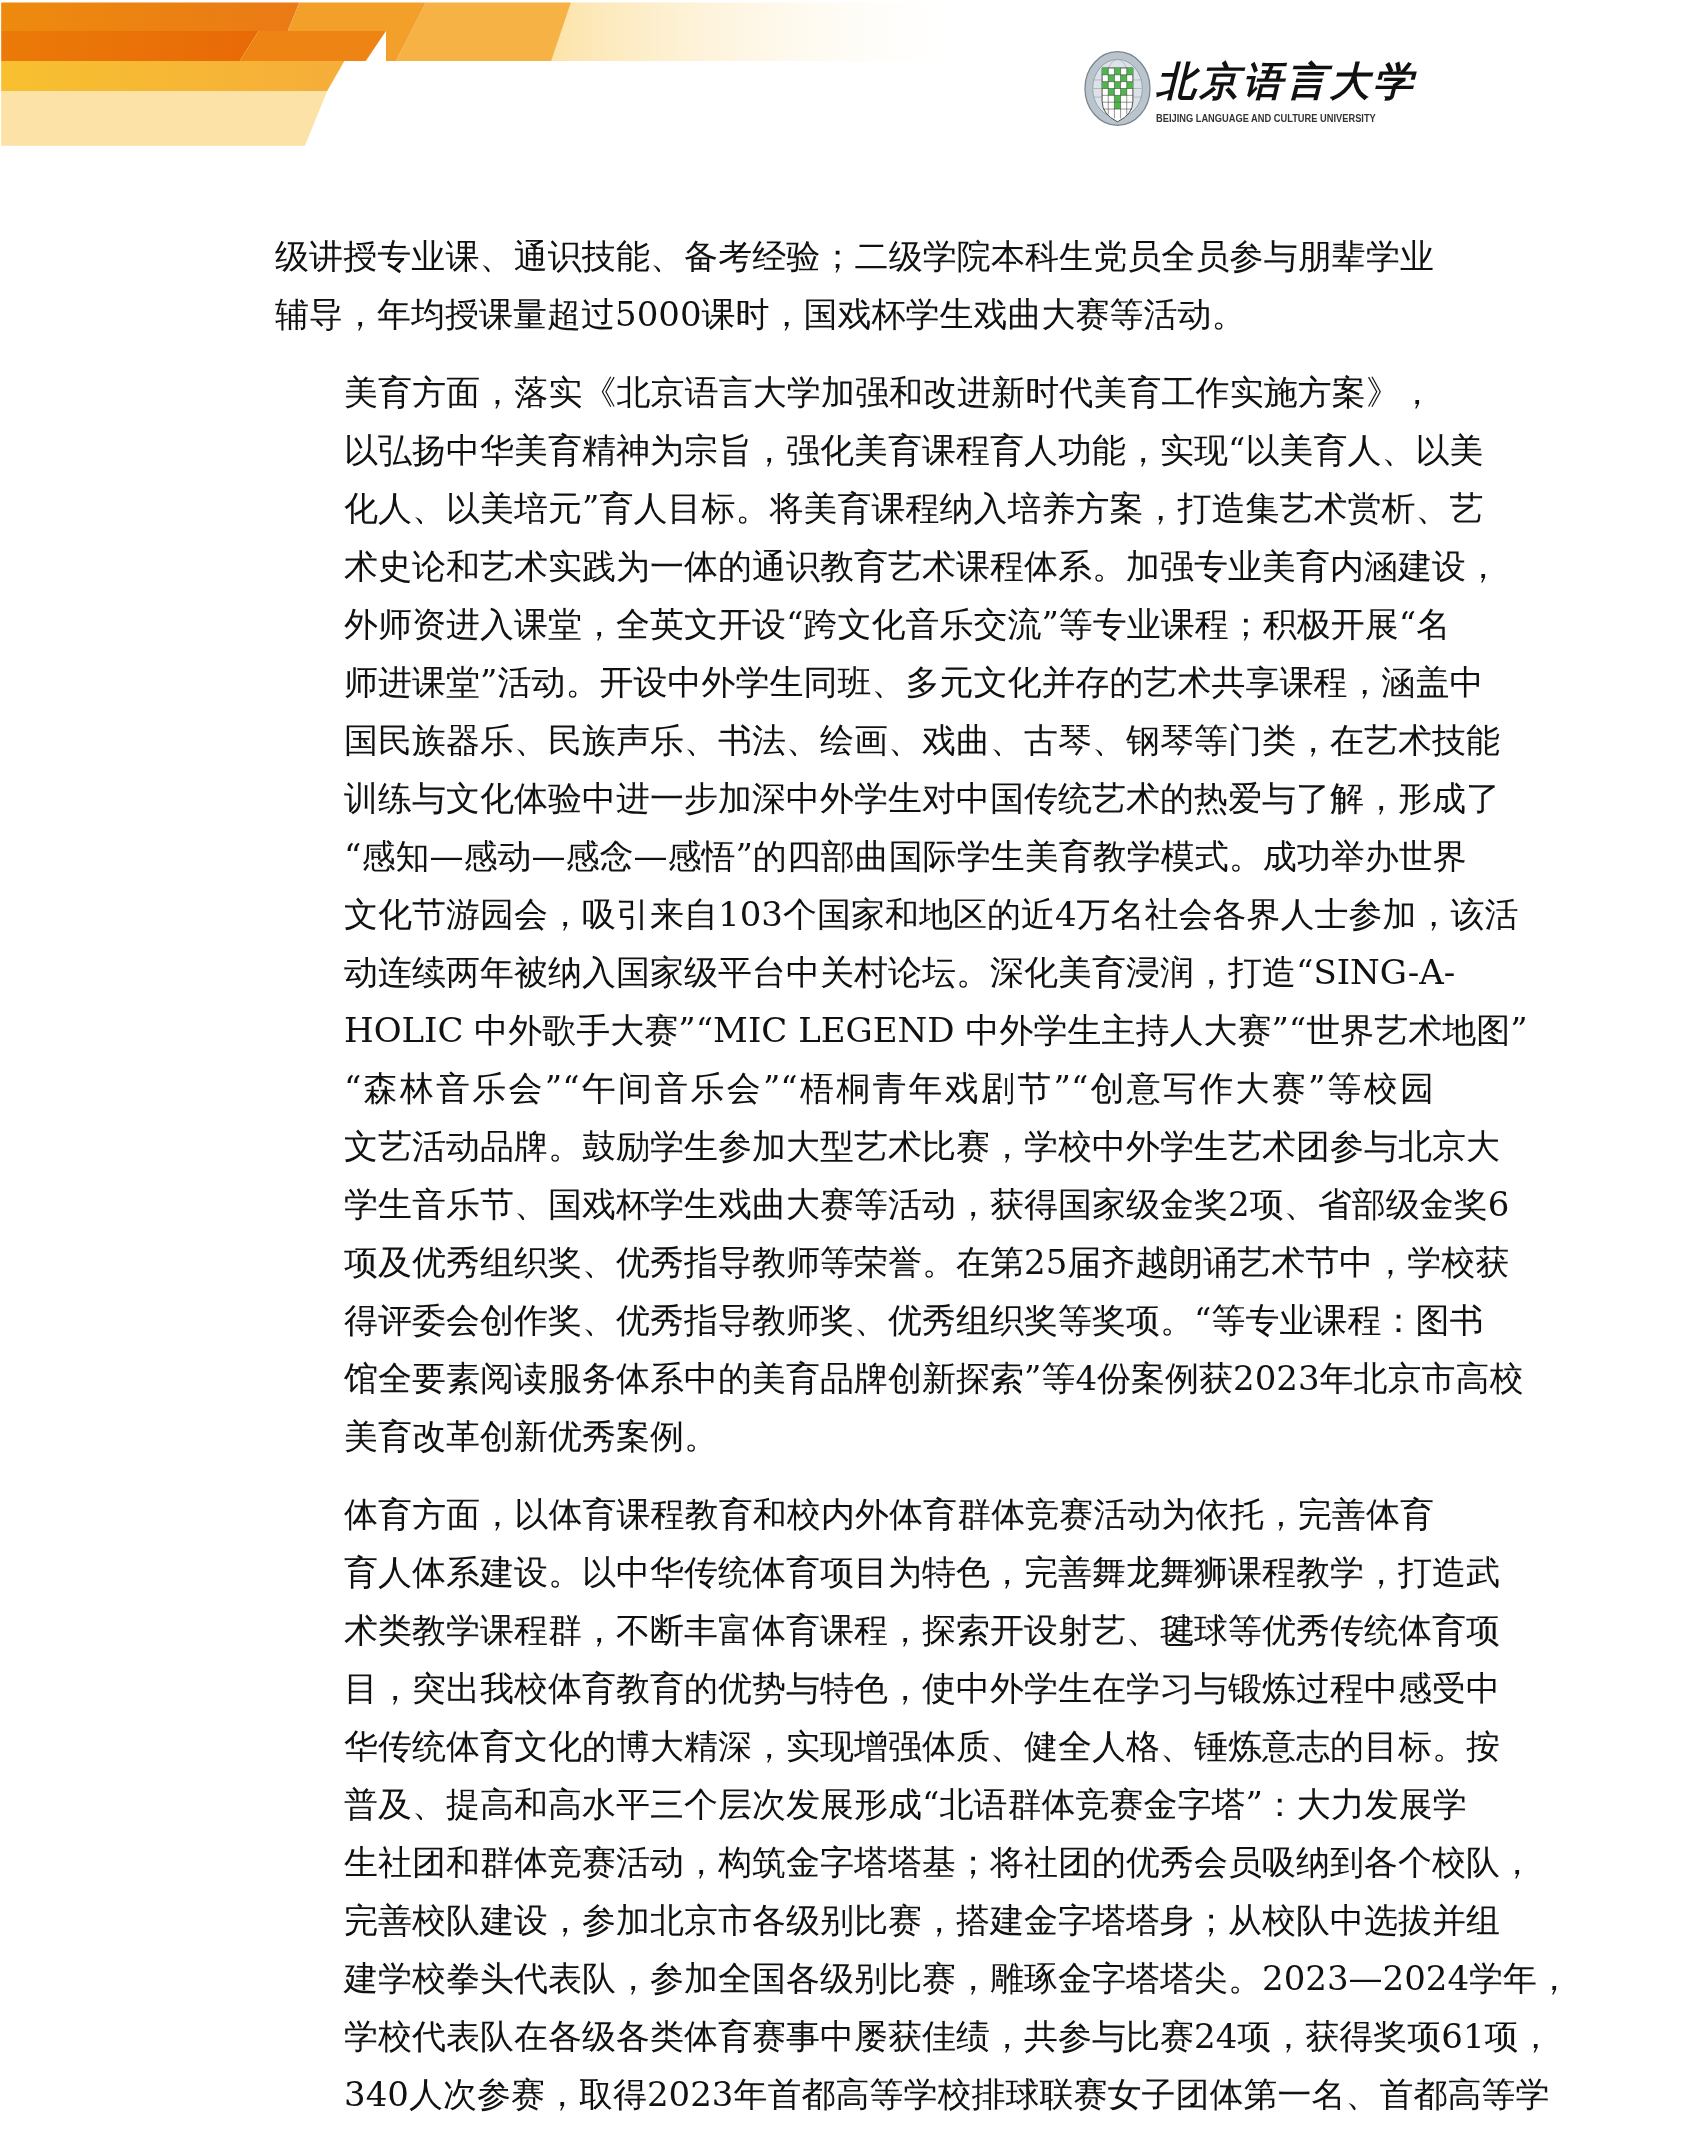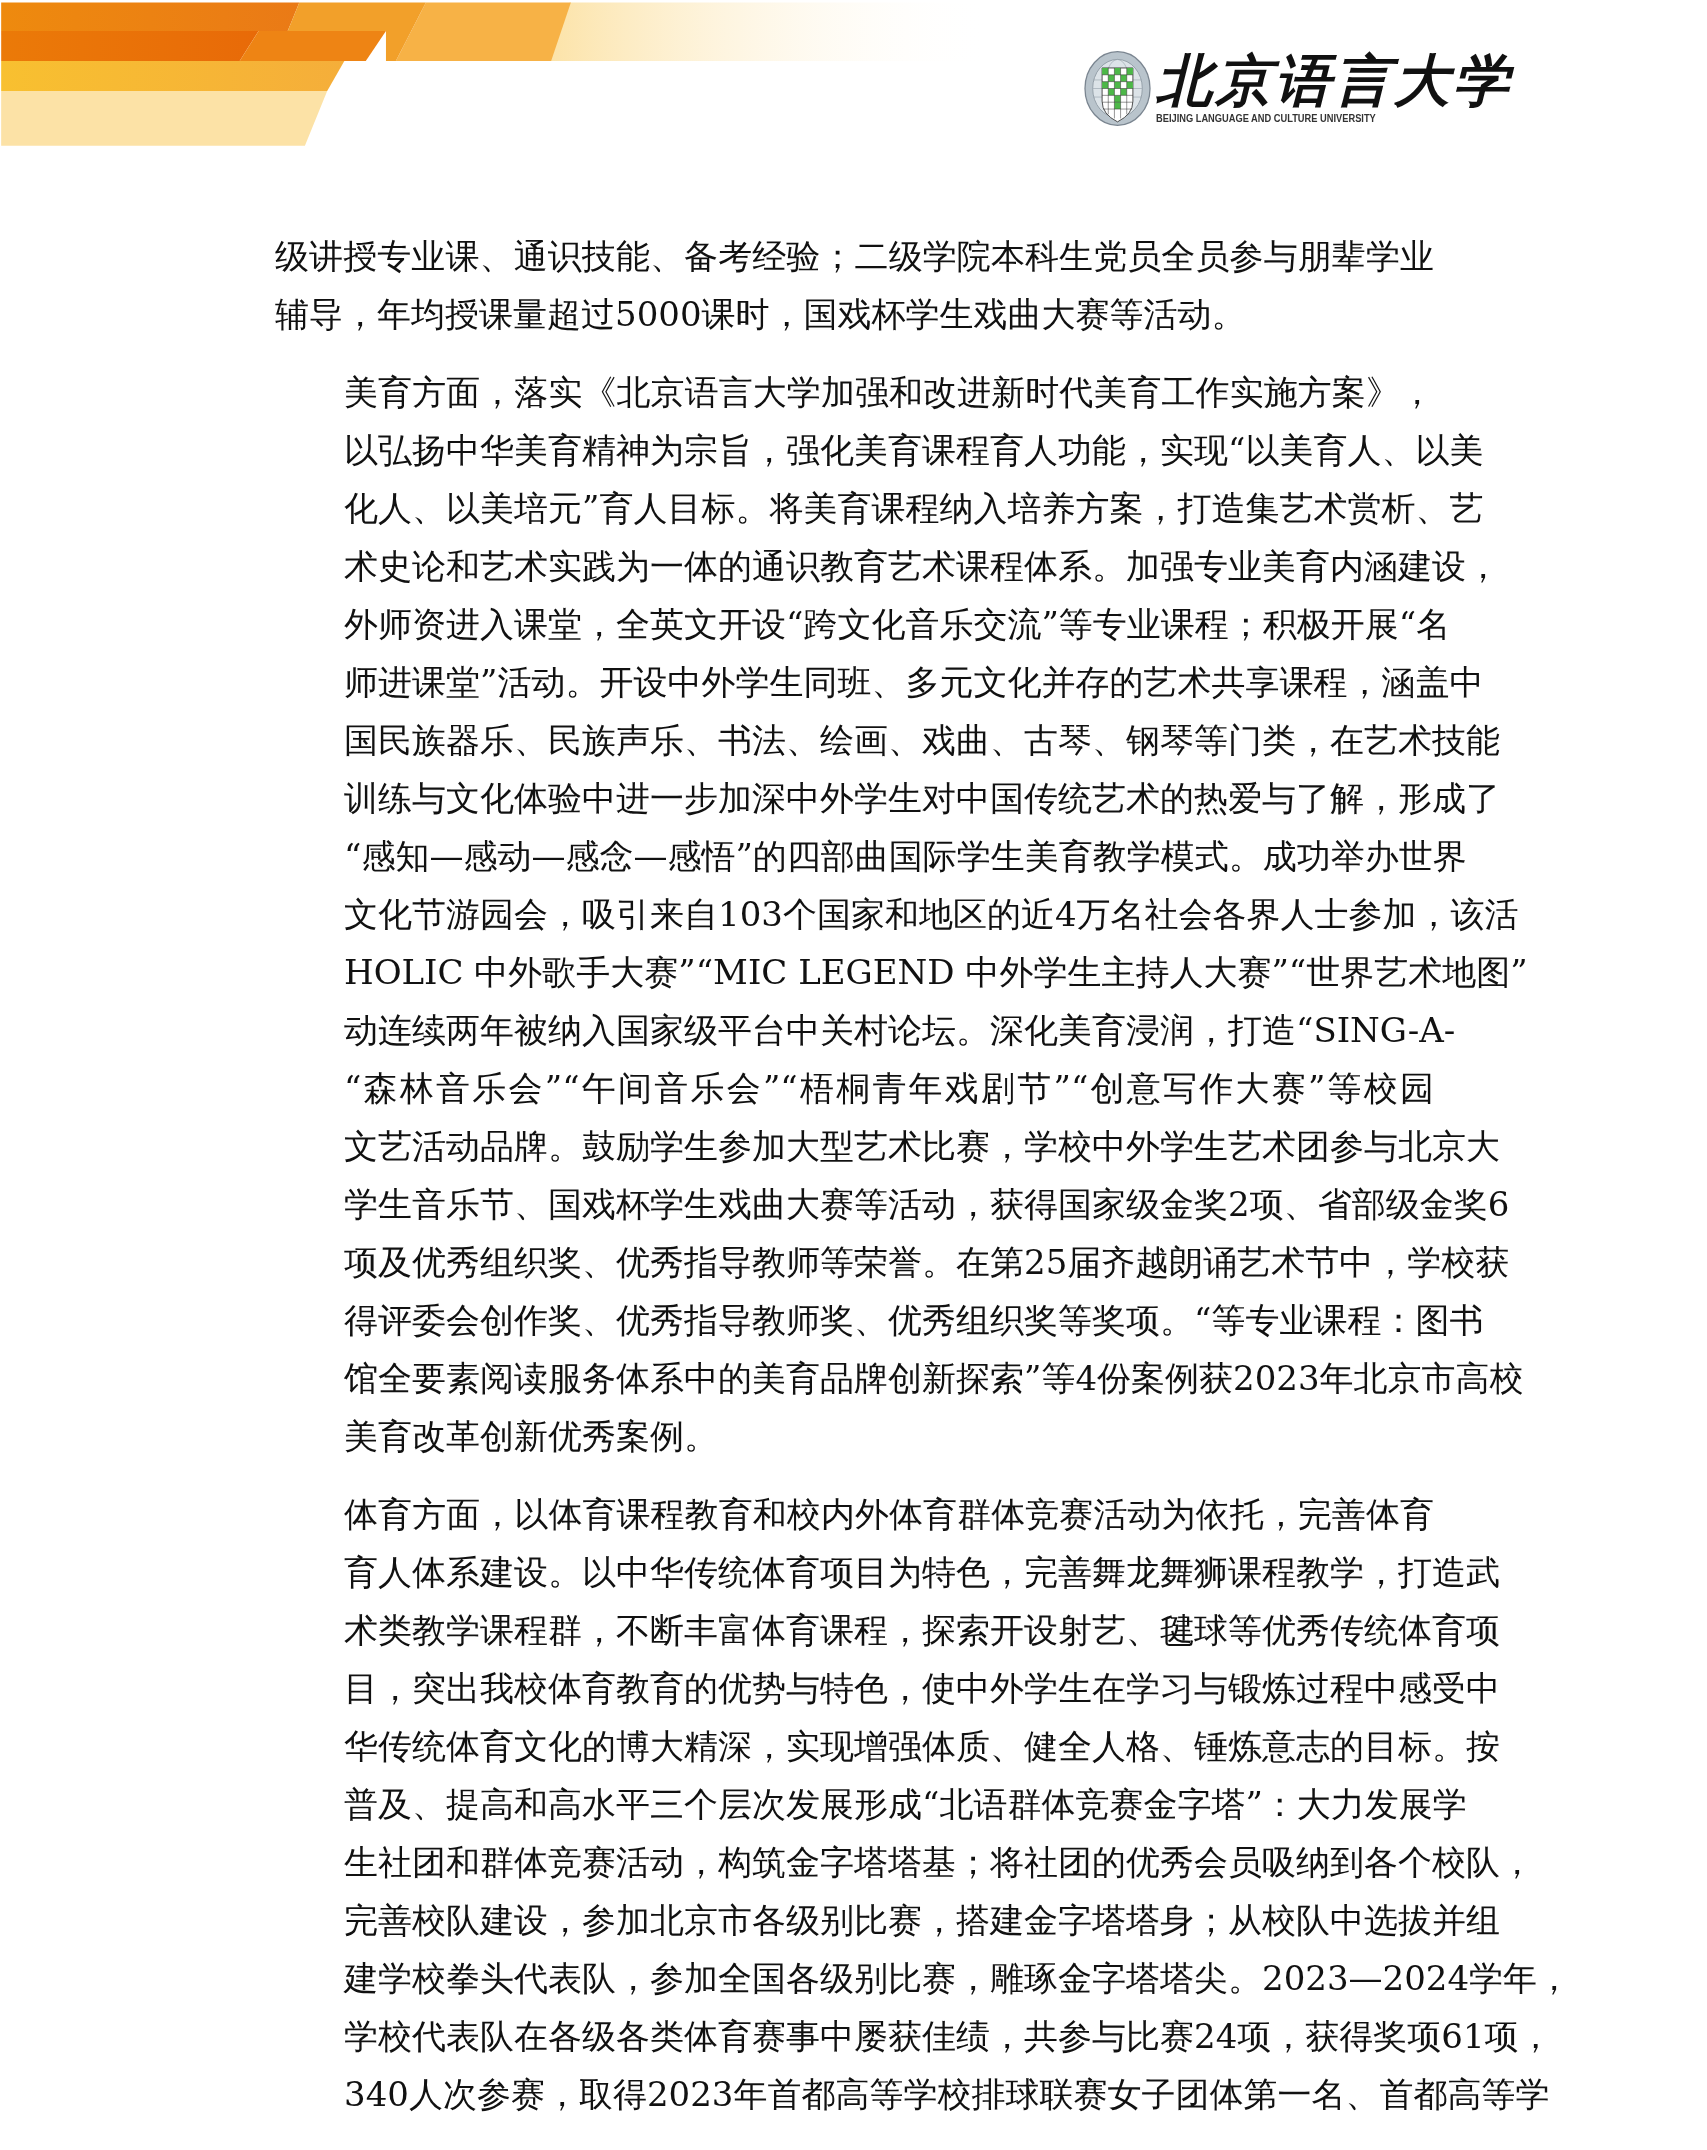--- a/index.html
+++ b/index.html
@@ -13,7 +13,7 @@
   
   .logo { position: absolute; left: 1070px; top: 48px; height: 82px; width: 344px; }
   .seal { position: absolute; left: 13px; top: 2.2px; width: 69px; height: 77px; }
-  .logo-cn { position: absolute; left: 86px; top: 0px; font-family: "DejaVu Serif", serif; font-size: 56px; font-weight: bold; color: #111; letter-spacing: 3.4px; line-height: 65px; white-space: nowrap; font-style: italic; }
+  .logo-cn { position: absolute; left: 86px; top: 0px; font-family: "DejaVu Serif", serif; font-size: 40px; font-weight: bold; color: #111; letter-spacing: 3.4px; line-height: 65px; white-space: nowrap; font-style: italic; }
   .logo-en { position: absolute; left: 86px; top: 64px; font-family: "Liberation Sans", sans-serif; font-size: 10.8px; color: #333; letter-spacing: 0px; white-space: nowrap; font-weight: bold; transform: scaleX(0.86); transform-origin: left top; }
 
   

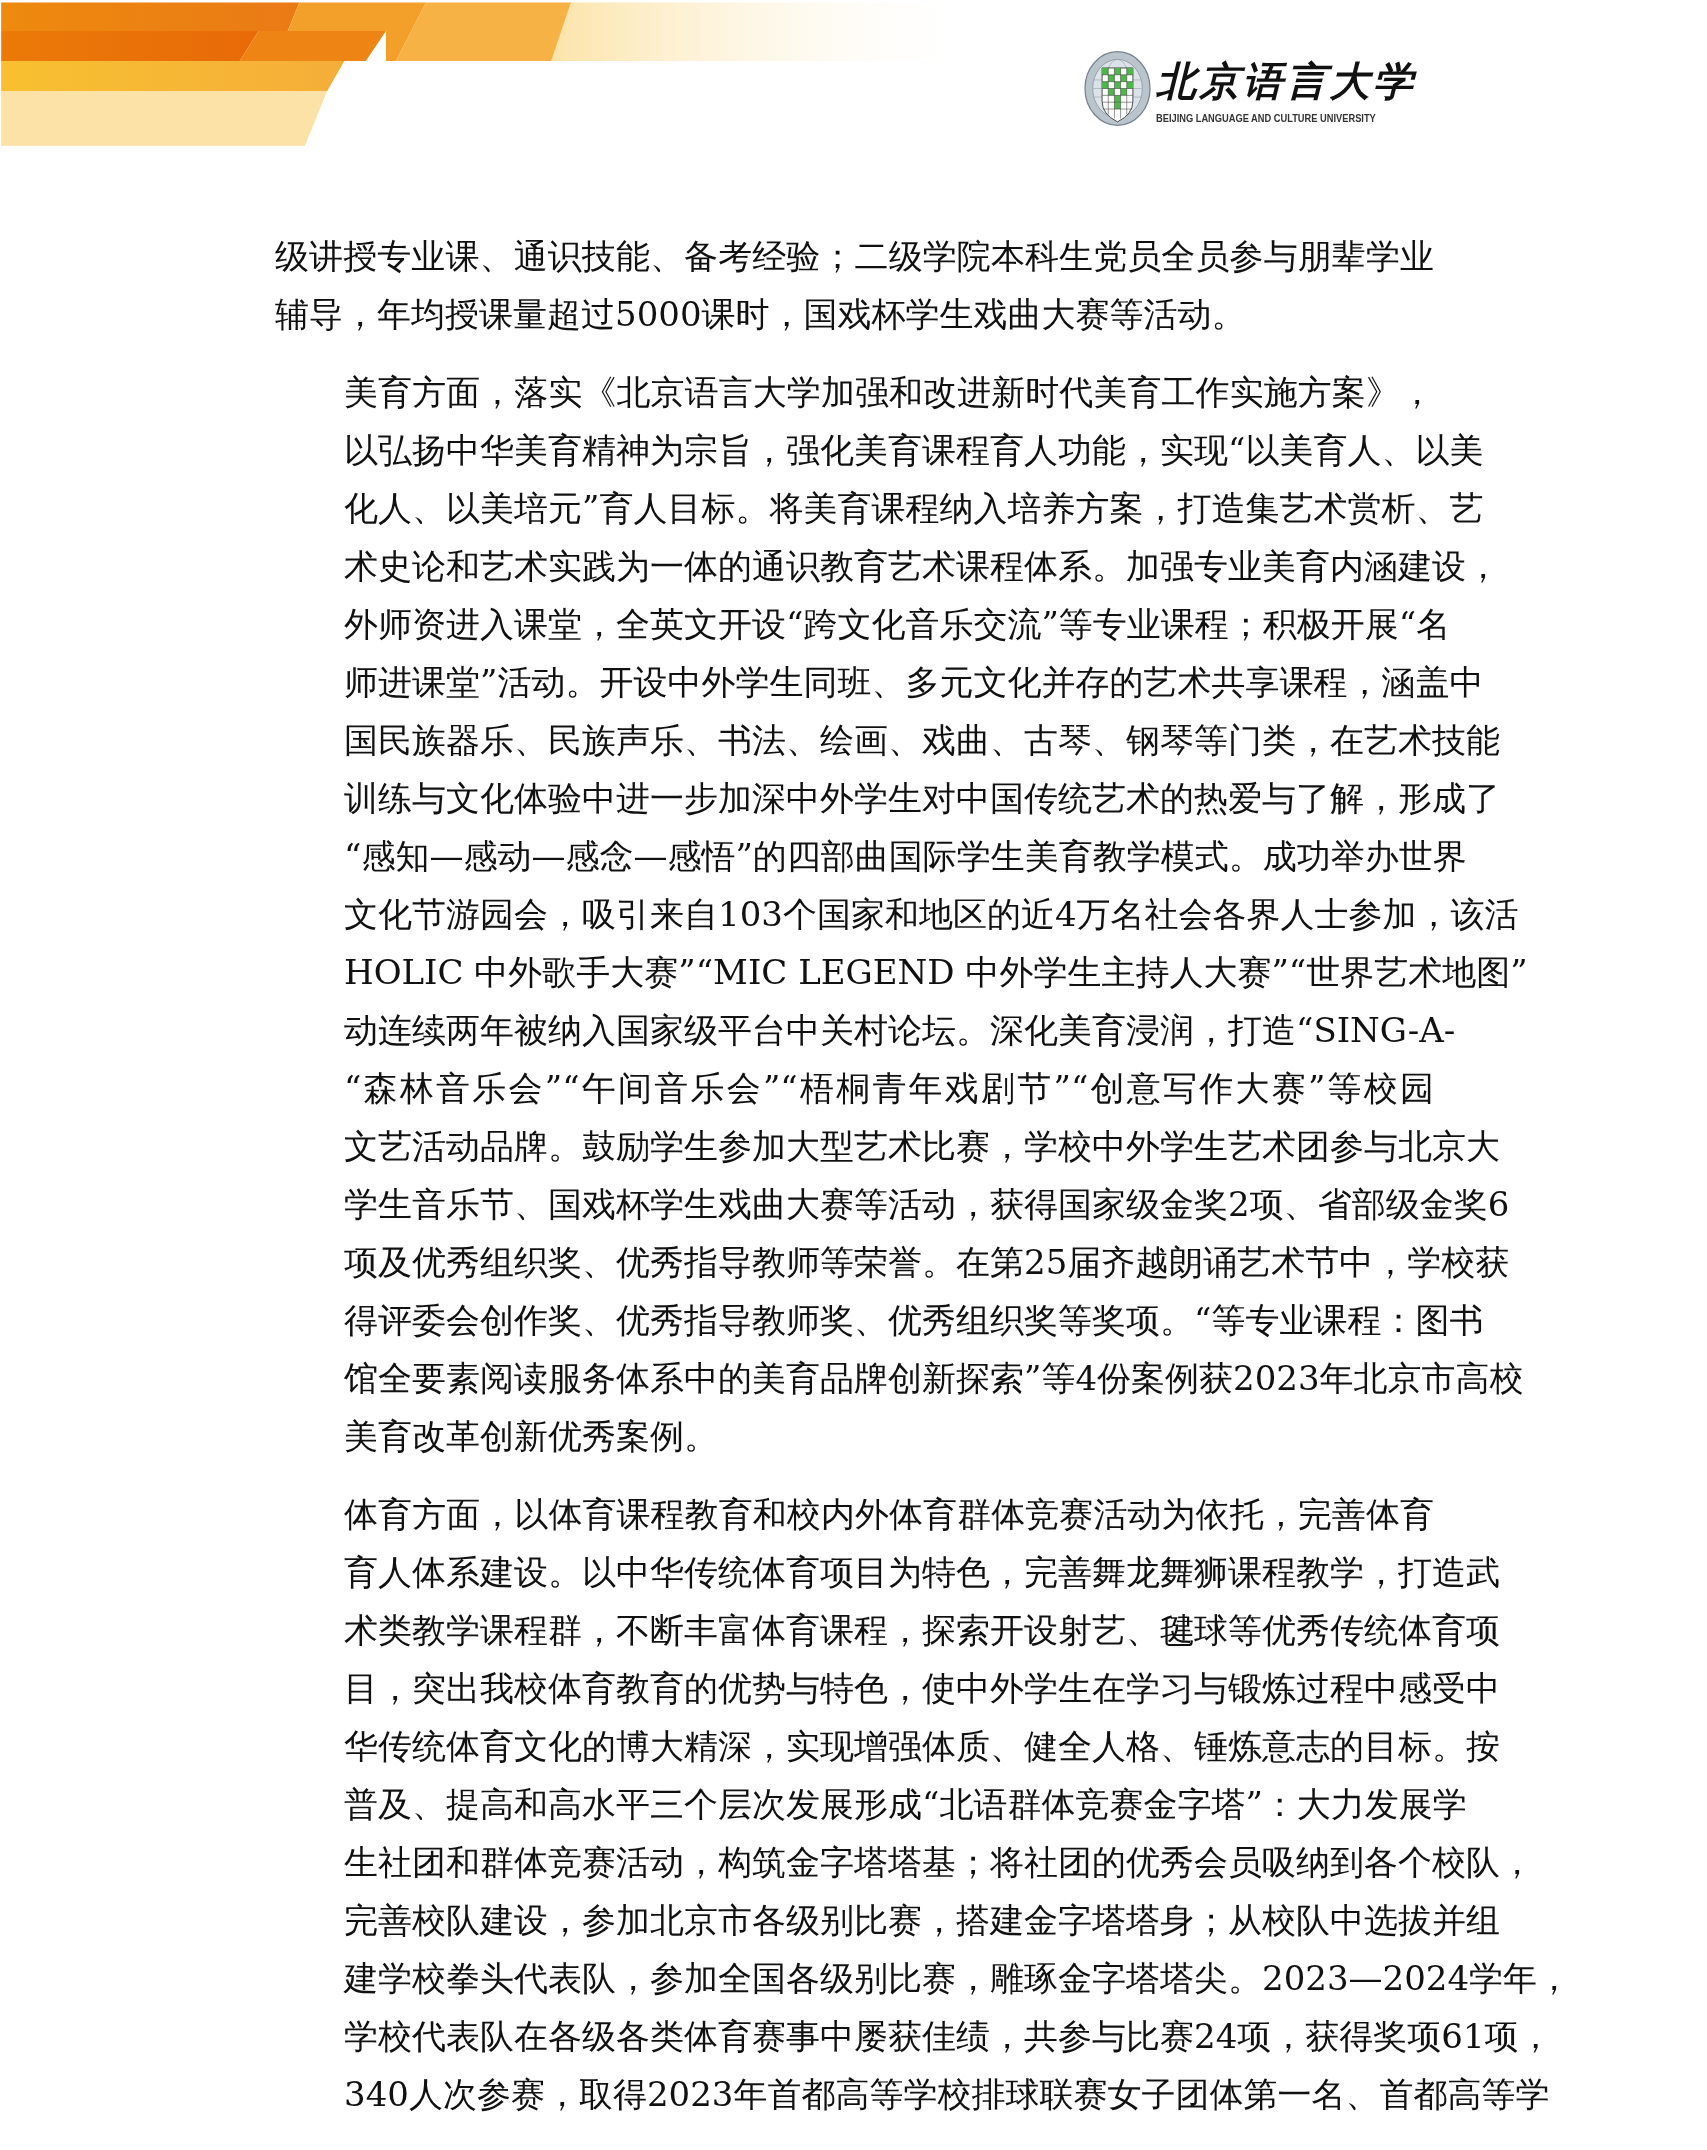--- a/index.html
+++ b/index.html
@@ -127,8 +127,8 @@
       <span class="line">训练与文化体验中进一步加深中外学生对中国传统艺术的热爱与了解，形成了</span>
       <span class="line">“感知—感动—感念—感悟”的四部曲国际学生美育教学模式。成功举办世界</span>
       <span class="line">文化节游园会，吸引来自103个国家和地区的近4万名社会各界人士参加，该活</span>
+      <span class="line">动连续两年被纳入国家级平台中关村论坛。深化美育浸润，打造“SING-A-</span>
       <span class="line">HOLIC 中外歌手大赛”“MIC LEGEND 中外学生主持人大赛”“世界艺术地图”</span>
-      <span class="line">动连续两年被纳入国家级平台中关村论坛。深化美育浸润，打造“SING-A-</span>
       <span class="line">“森林音乐会”“午间音乐会”“梧桐青年戏剧节”“创意写作大赛”等校园</span>
       <span class="line">文艺活动品牌。鼓励学生参加大型艺术比赛，学校中外学生艺术团参与北京大</span>
       <span class="line">学生音乐节、国戏杯学生戏曲大赛等活动，获得国家级金奖2项、省部级金奖6</span>

